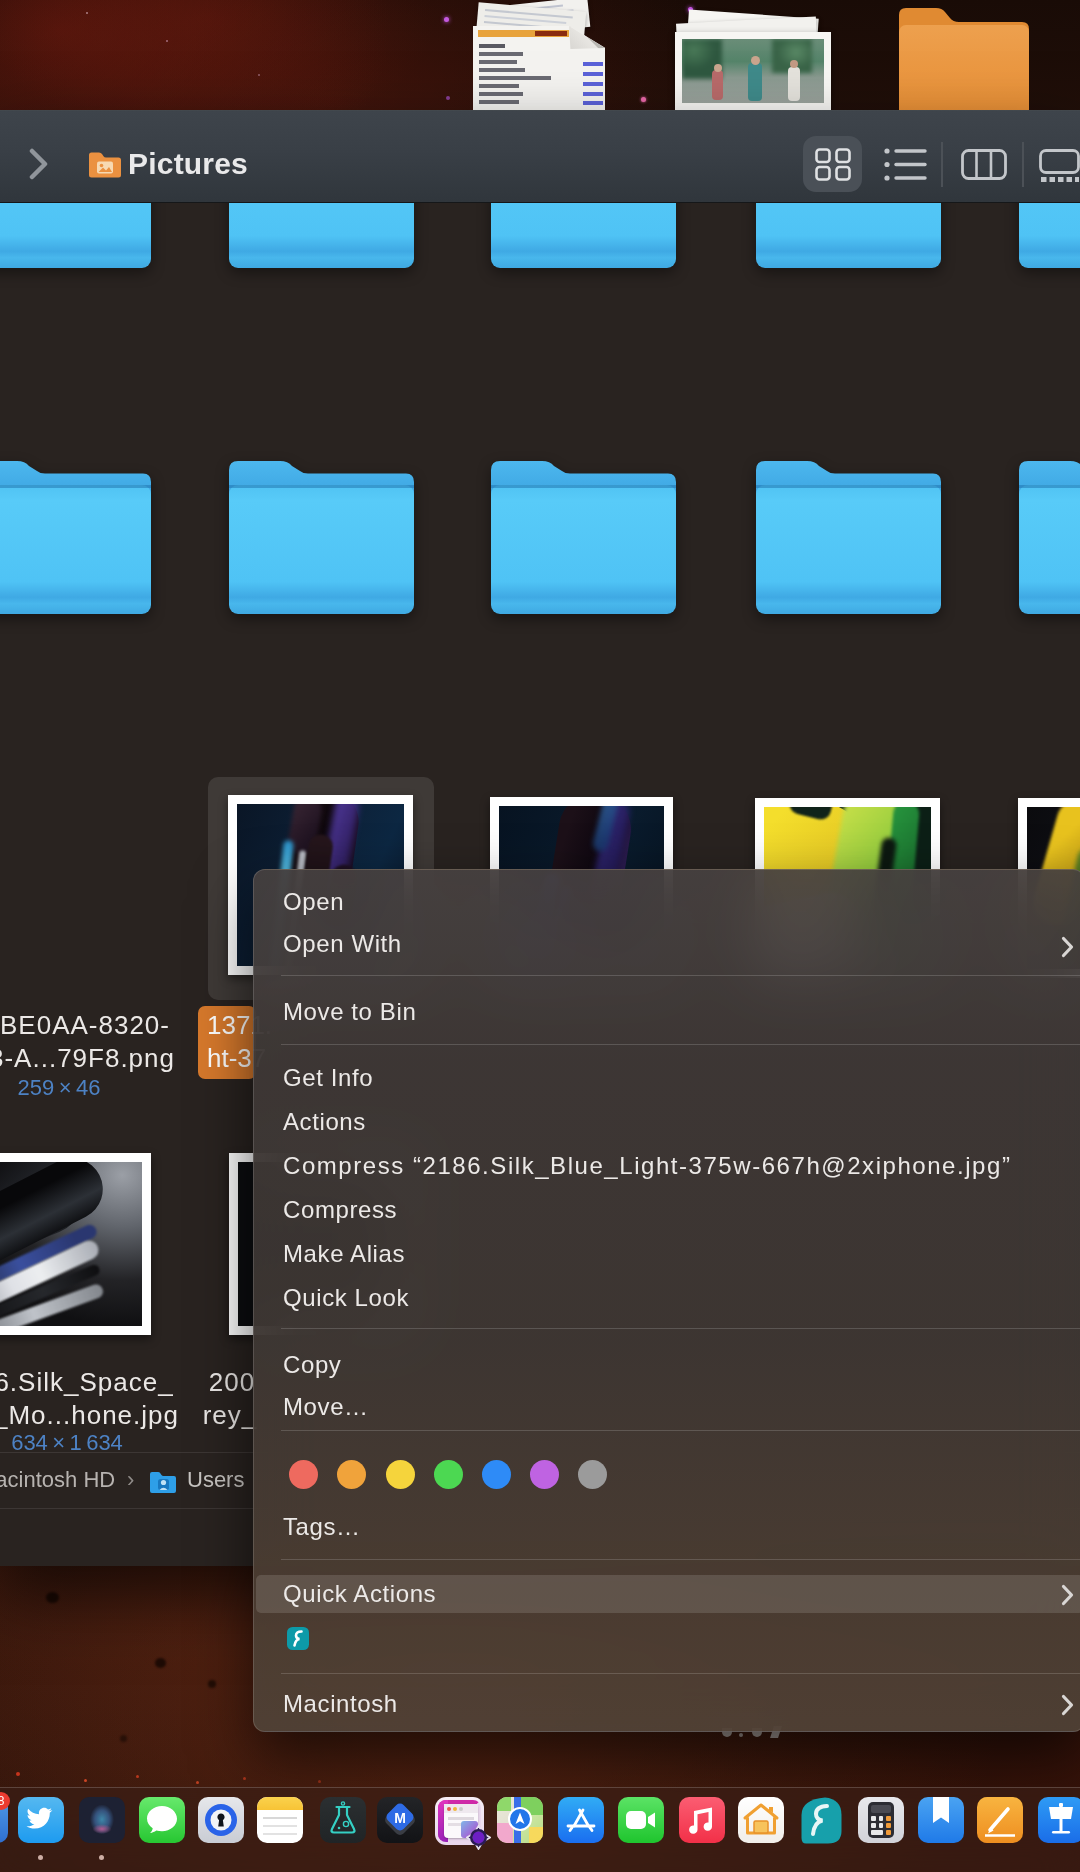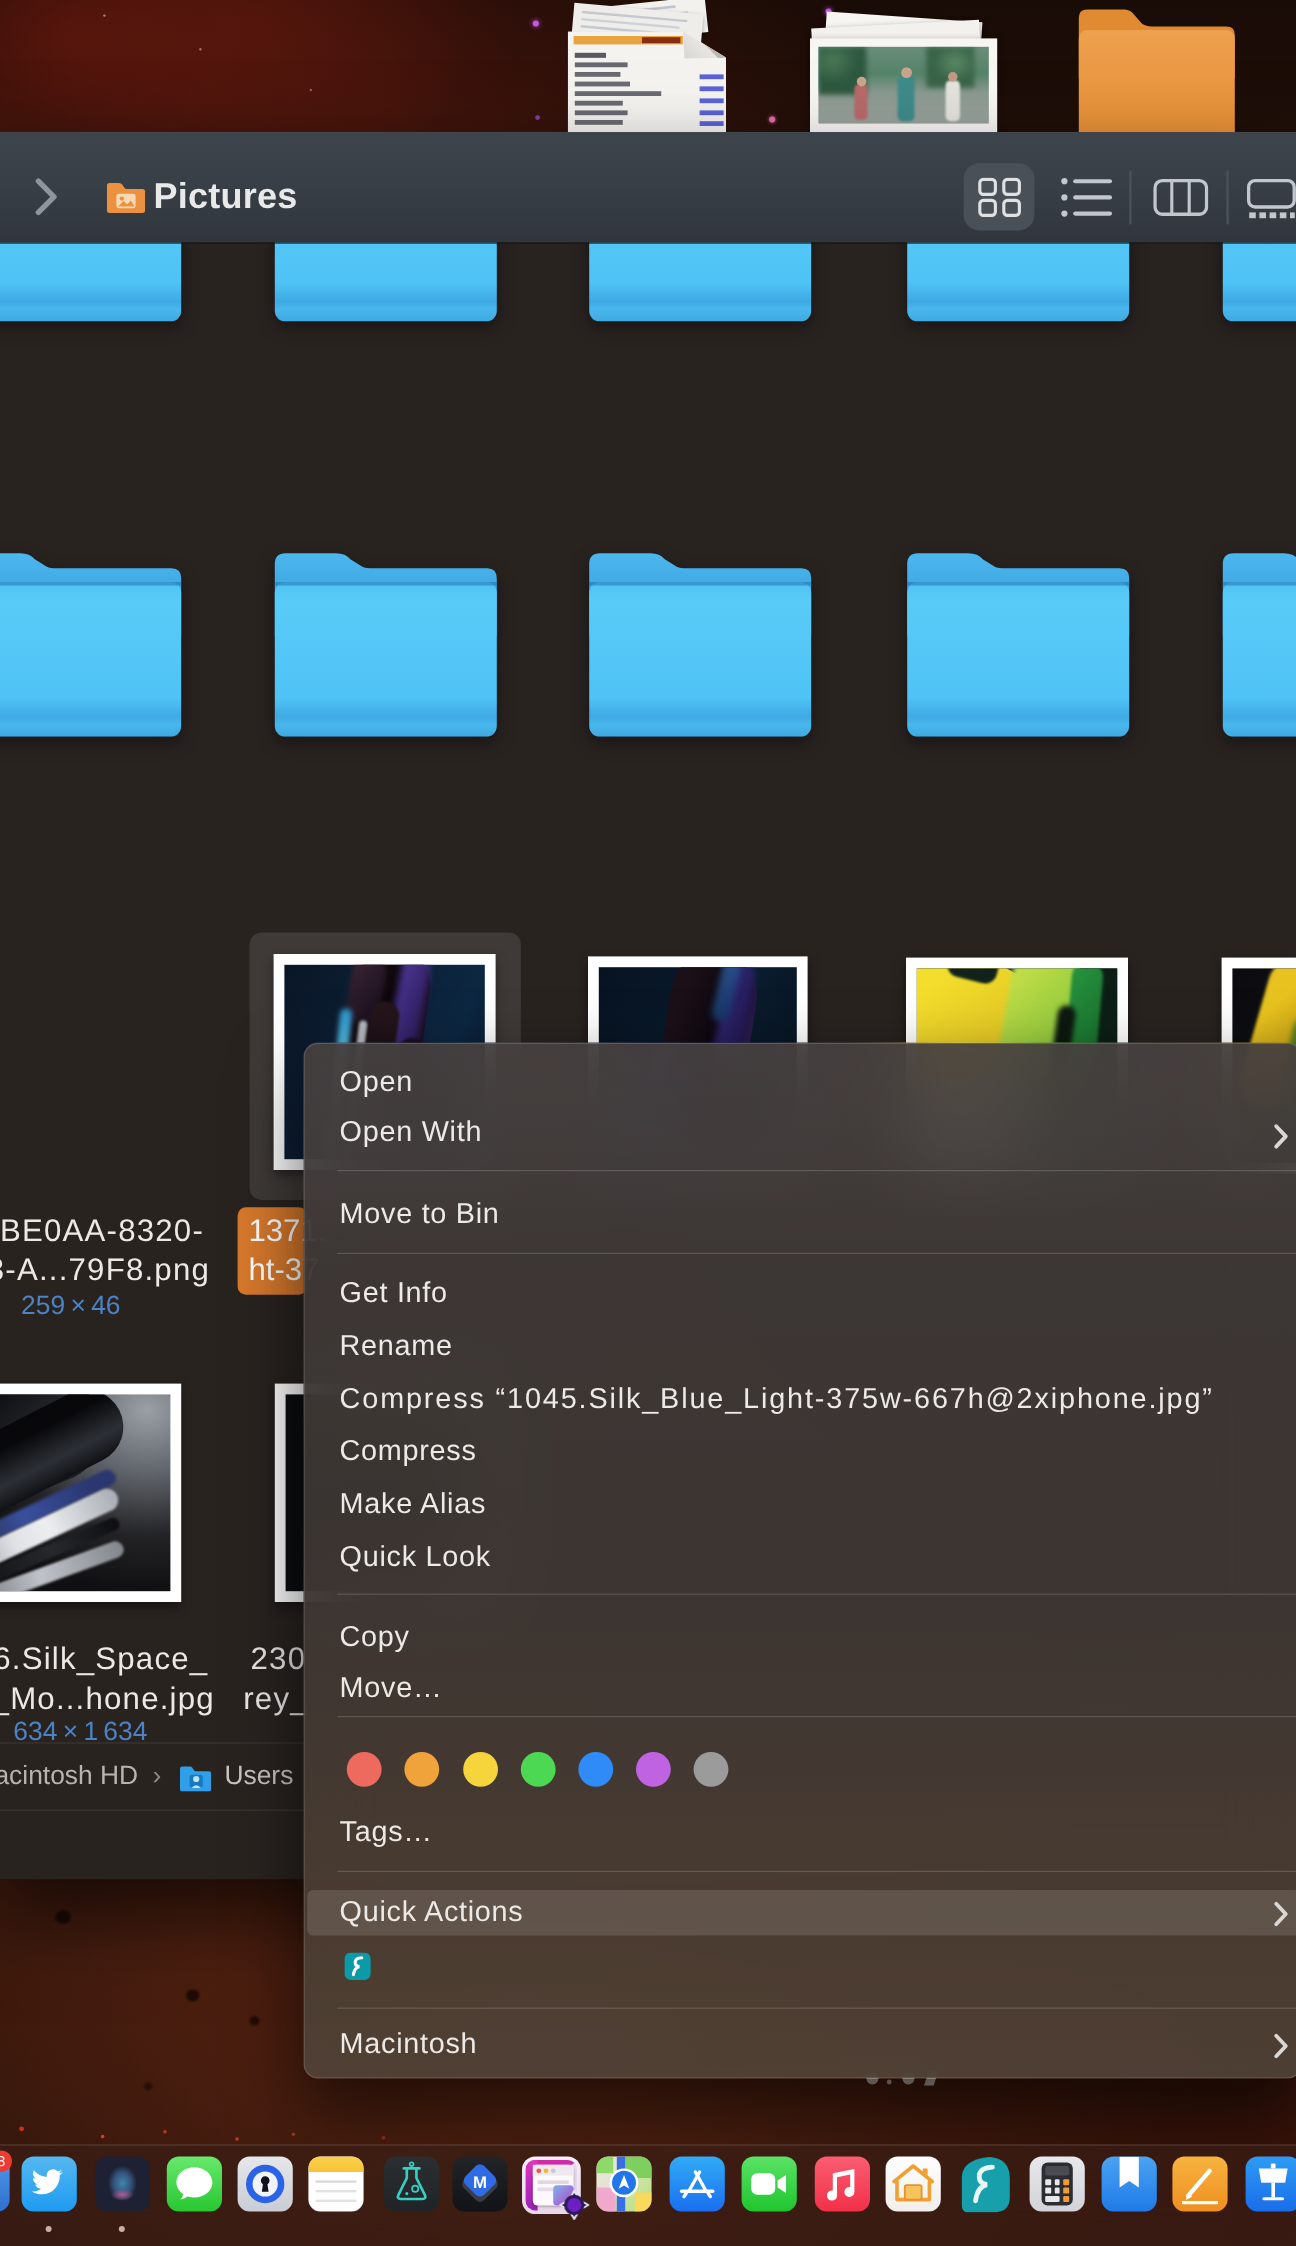--- a/index.html
+++ b/index.html
@@ -358,7 +358,7 @@
     <div class="mi" style="top:120px">Move to Bin</div>
     <div class="msep" style="top:174px"></div>
     <div class="mi" style="top:186px">Get Info</div>
-    <div class="mi" style="top:230px">Rename</div>
+    <div class="mi" style="top:230px">Actions</div>
     <div class="mi" style="top:274px;letter-spacing:1.55px">Compress “1045.Silk_Blue_Light-375w-667h@2xiphone.jpg”</div>
     <div class="mi" style="top:318px">Compress</div>
     <div class="mi" style="top:362px">Make Alias</div>

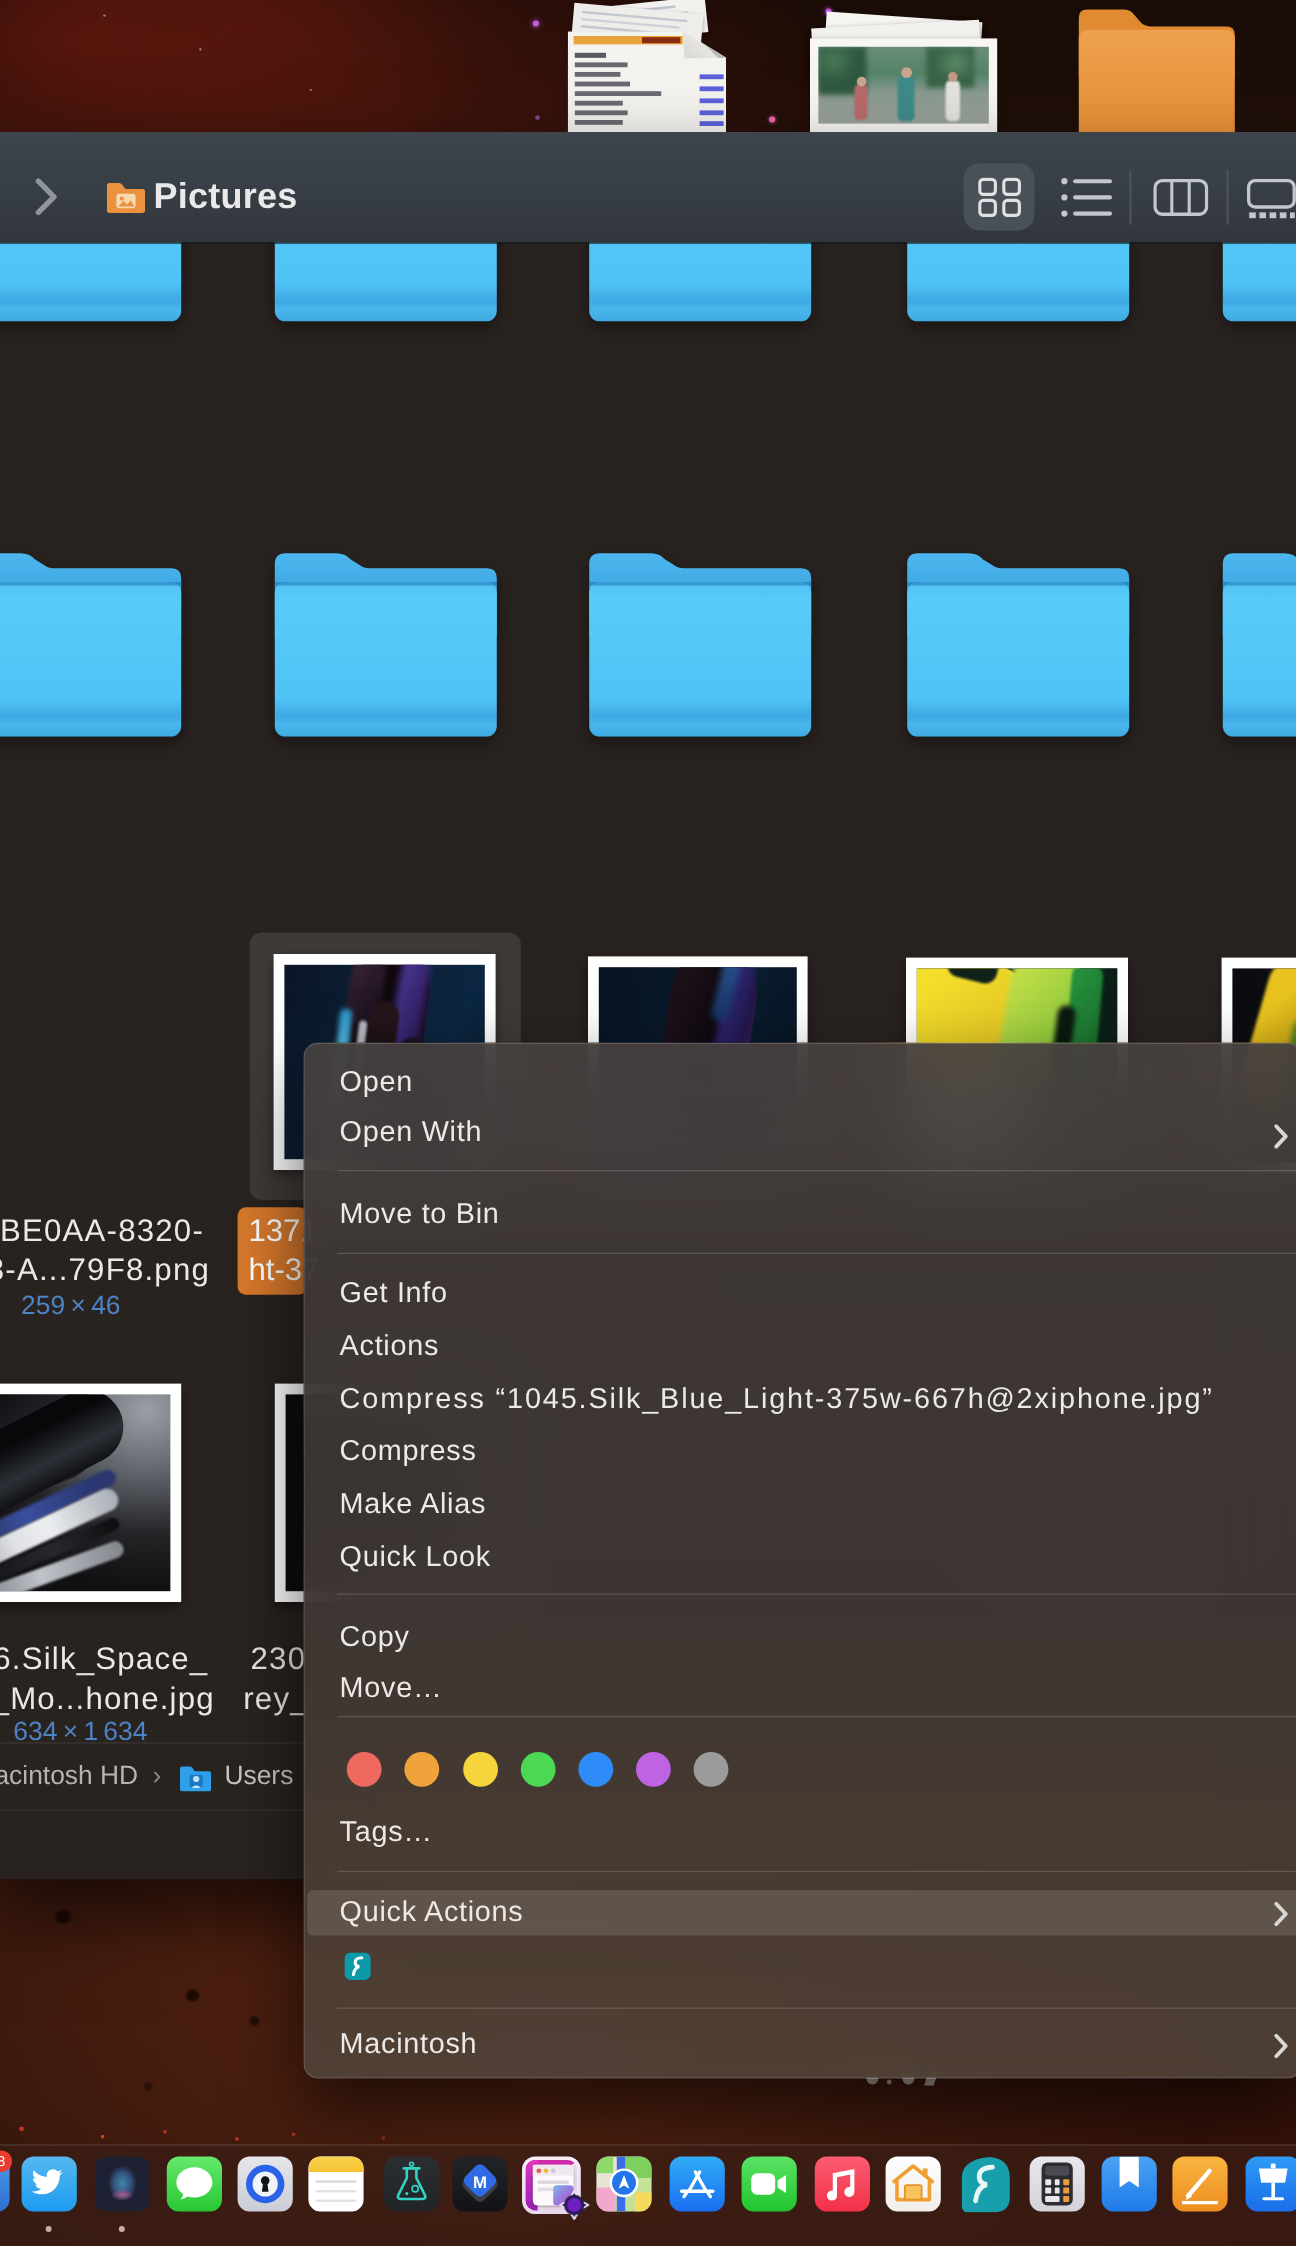--- a/index.html
+++ b/index.html
@@ -359,7 +359,7 @@
     <div class="msep" style="top:174px"></div>
     <div class="mi" style="top:186px">Get Info</div>
     <div class="mi" style="top:230px">Actions</div>
-    <div class="mi" style="top:274px;letter-spacing:1.55px">Compress “1045.Silk_Blue_Light-375w-667h@2xiphone.jpg”</div>
+    <div class="mi" style="top:274px;letter-spacing:1.55px">Compress “2186.Silk_Blue_Light-375w-667h@2xiphone.jpg”</div>
     <div class="mi" style="top:318px">Compress</div>
     <div class="mi" style="top:362px">Make Alias</div>
     <div class="mi" style="top:406px">Quick Look</div>

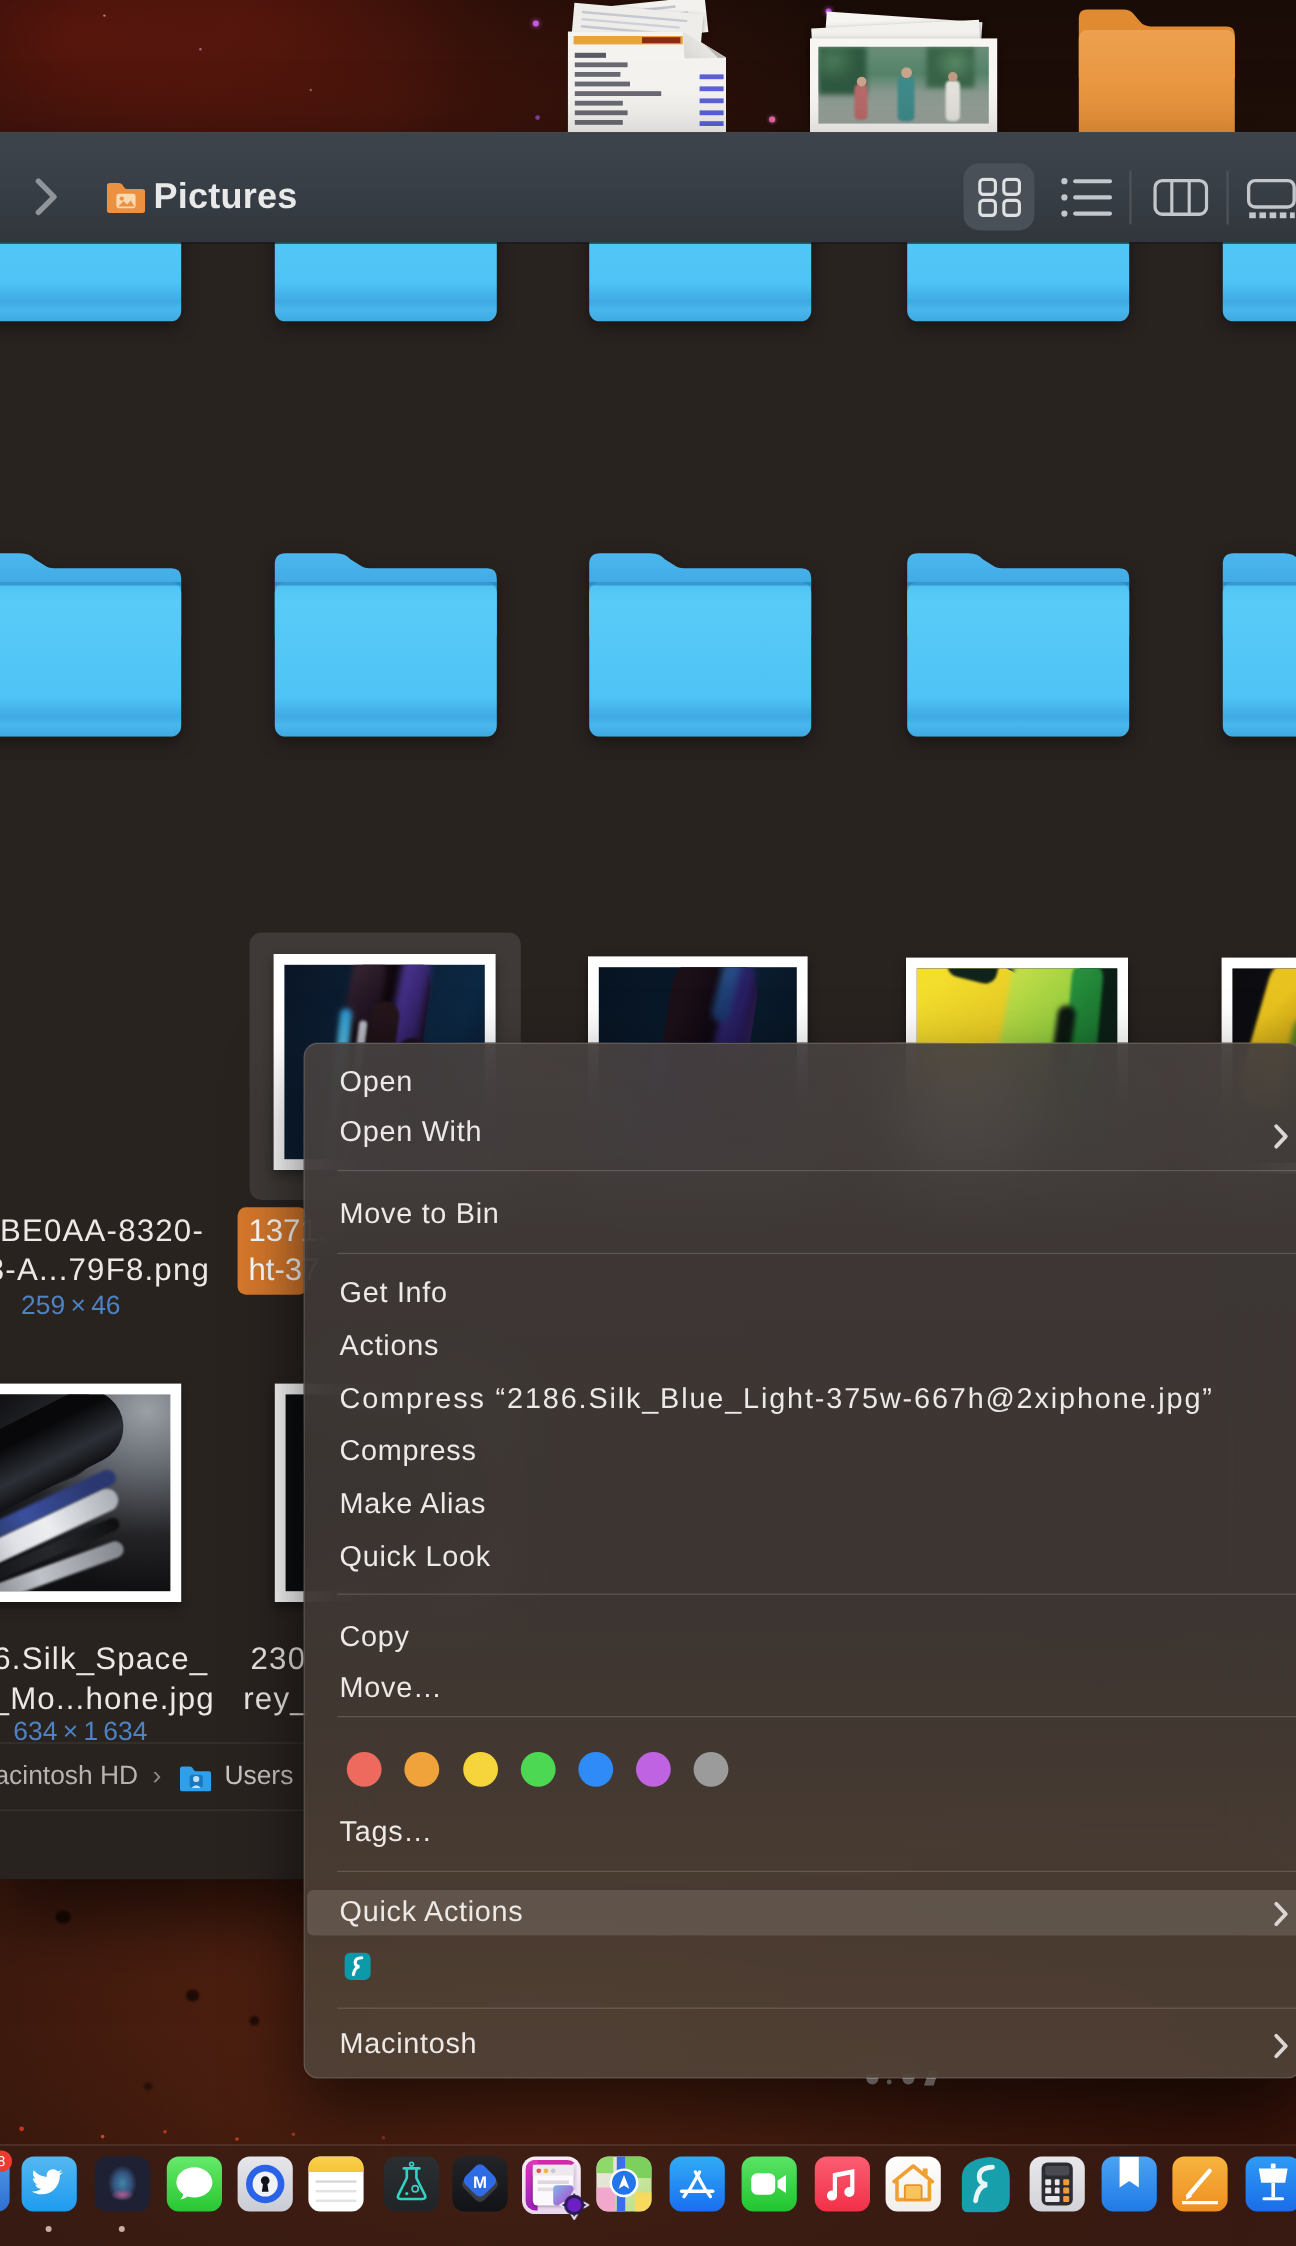--- a/index.html
+++ b/index.html
@@ -280,7 +280,7 @@
       <div class="flabel" style="left:84px;top:1164px">6.Silk_Space_</div>
       <div class="flabel" style="left:86px;top:1197px">_Mo...hone.jpg</div>
       <div class="fdim" style="left:67px;top:1227px">634 × 1 634</div>
-      <div class="flabel" style="left:232px;top:1164px">230</div>
+      <div class="flabel" style="left:232px;top:1164px">200</div>
       <div class="flabel" style="left:230px;top:1197px">rey_</div>
 
       <div class="pathline" style="top:1249px"></div>

